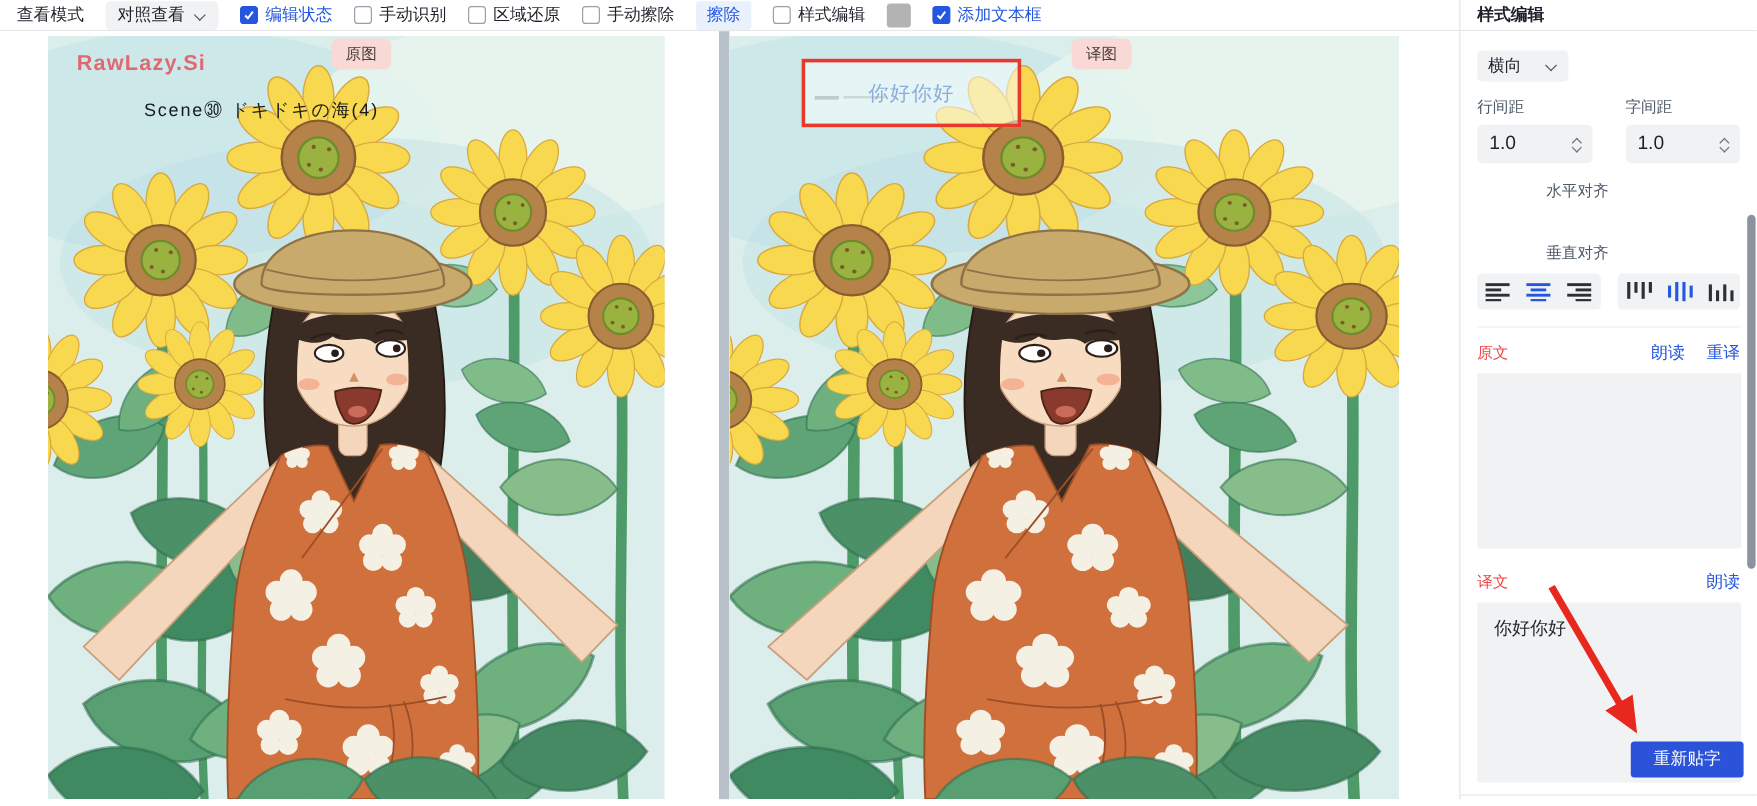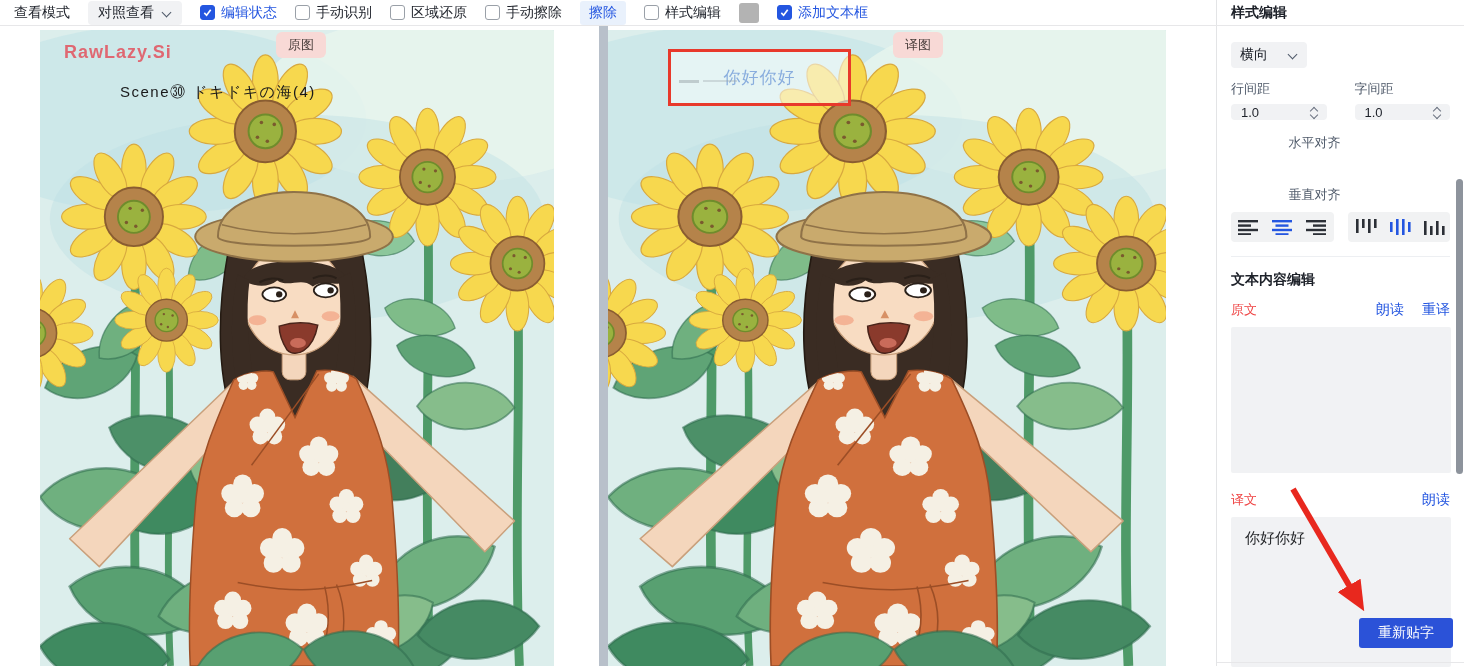--- a/index.html
+++ b/index.html
@@ -64,8 +64,8 @@
   .grid2 { display:flex; gap:28px; margin-top:12px;align-items:center; }
   .col { width:104px; }
   .fld-label { font-size:13px; color:#4e5969; margin-bottom:6px; }
-  .spinner { height:16px; background:#f1f2f4; border-radius:4px; display:flex; align-items:center;
-    justify-content:space-between; padding:0 8px 0 10px; font-size:13px; }
+  .spinner { height:32px; background:#f1f2f4; border-radius:4px; display:flex; align-items:center;
+    justify-content:space-between; padding:0 8px 0 10px; font-size:16px; }
   .spin-arrows { display:flex; flex-direction:column; gap:2px; }
   .spin-arrows .a { width:8px; height:5px; position:relative; cursor:pointer; }
   .spin-arrows .a::before { content:""; position:absolute; left:0; top:0; width:5px; height:5px;

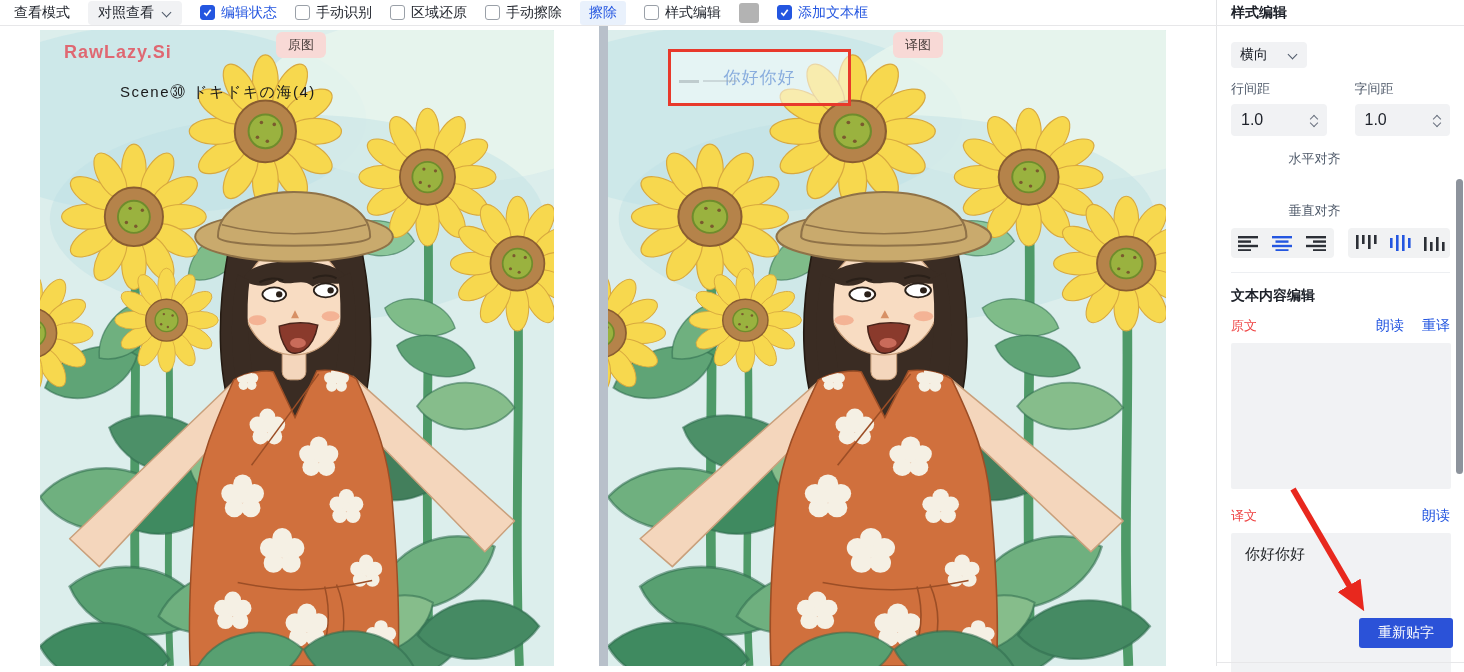--- a/index.html
+++ b/index.html
@@ -400,7 +400,6 @@
 
       <div class="sb-divider"></div>
 
-      <div class="section-title">文本内容编辑</div>
 
       <div class="row-links">
         <span class="small-label">原文</span>

